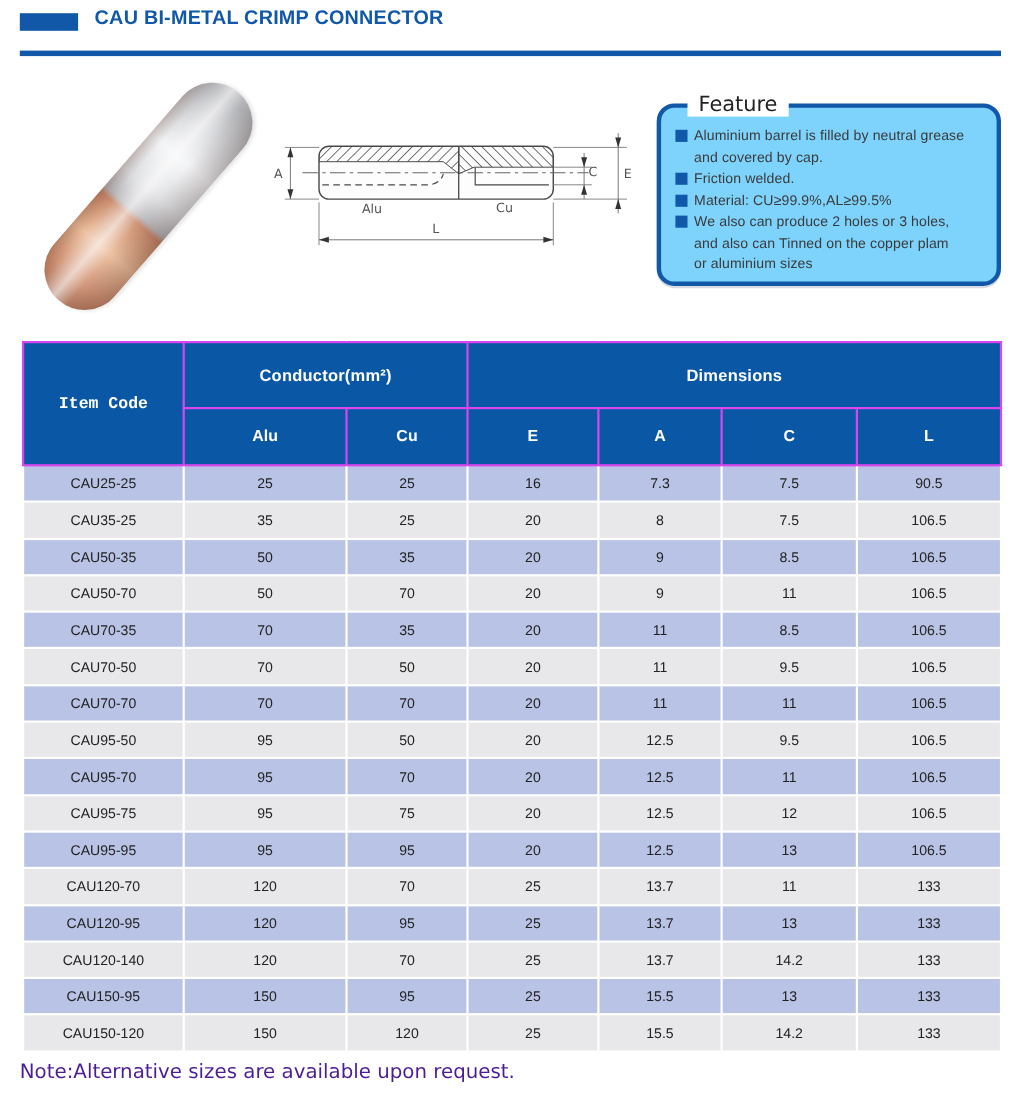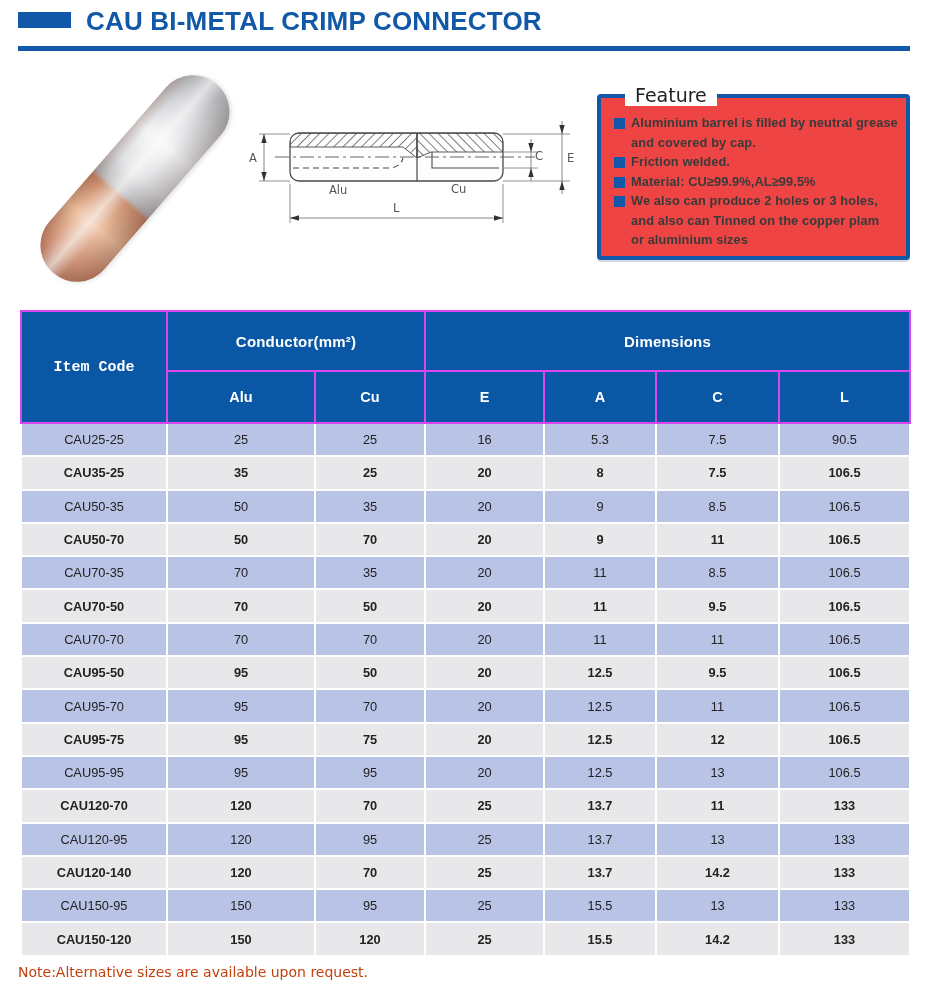--- a/index.html
+++ b/index.html
@@ -11,7 +11,7 @@
   
   .header-chip { position:absolute; left:18px; top:12px; width:53px; height:16px;
     background:var(--accent,#1159a8); }
-  .page-title { position:absolute; left:86px; top:6px; font-size:26px; font-weight:bold;
+  .page-title { position:absolute; left:86px; top:6px; font-size:18px; font-weight:bold;
     color:var(--accent,#1159a8); letter-spacing:.2px; white-space:nowrap; }
   .title-rule { position:absolute; left:18px; top:46px; width:892px; height:5px;
     background:var(--accent,#1159a8); }

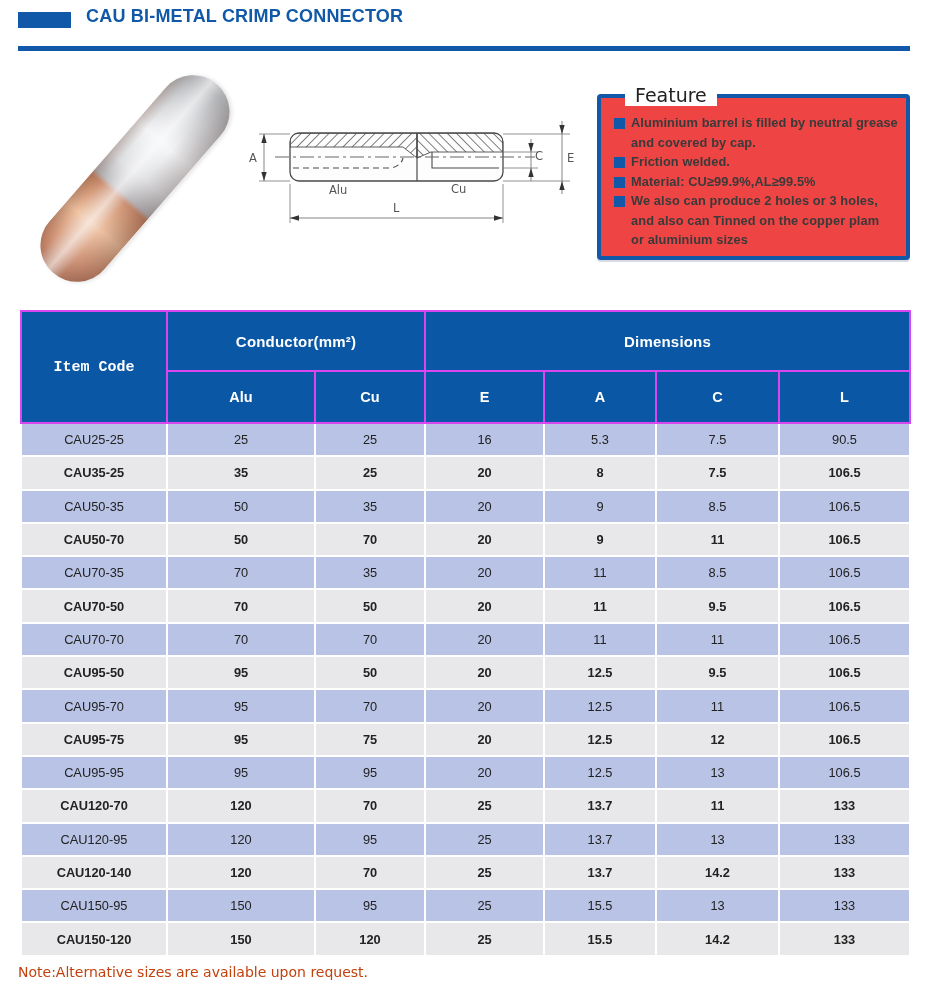--- a/index.html
+++ b/index.html
@@ -35,8 +35,8 @@
 
   
   .feature-box { position:absolute; left:597px; top:94px; width:305px; height:158px;
-    border:4px solid var(--accent,#1159a8); border-radius:4px;
-    box-shadow:0 2px 0 rgba(140,150,170,.35); background:#ef4444; }
+    border:4px solid var(--accent,#1159a8); border-radius:16px;
+    box-shadow:0 2px 0 rgba(140,150,170,.35); background:#7dd3fc; }
   .feature-legend { position:absolute; top:-14px; left:24px; background:#fff; padding:0 10px;
     font-family:"DejaVu Sans", sans-serif; font-size:19px; color:#222; }
   .feature-list { padding:15px 8px 0 13px; }

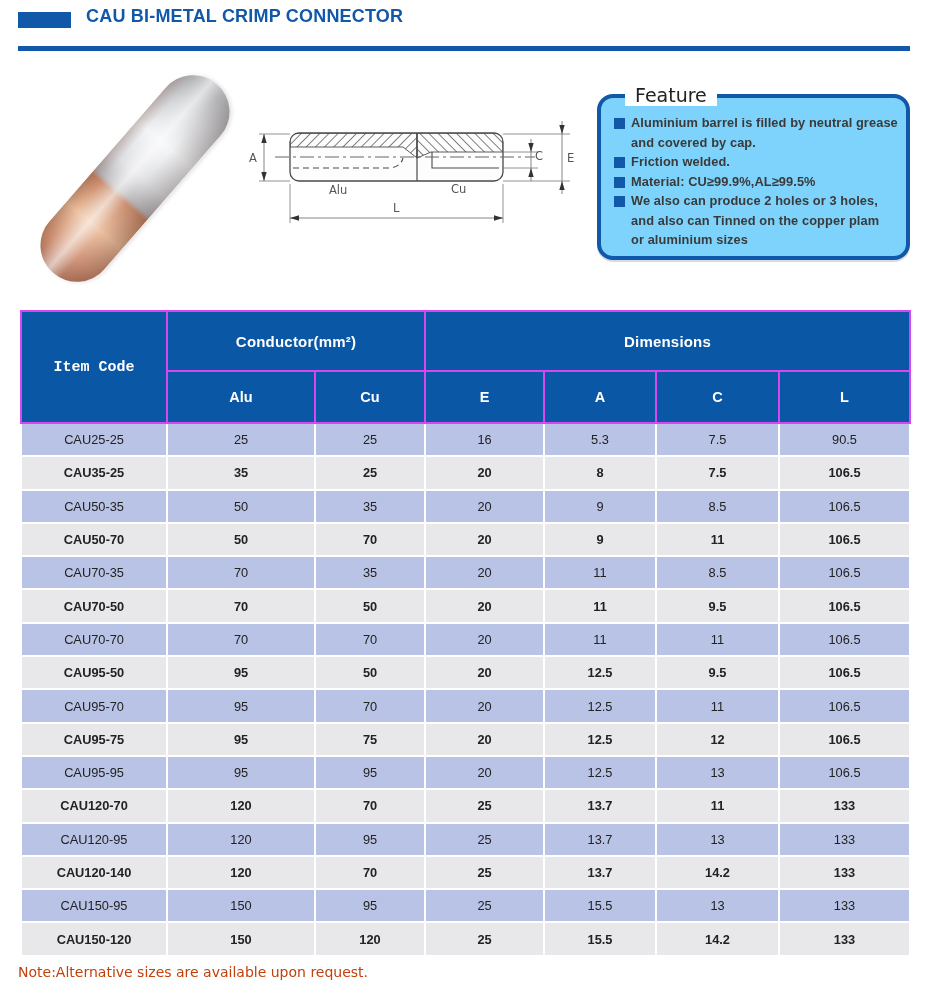--- a/index.html
+++ b/index.html
@@ -40,7 +40,7 @@
   .feature-legend { position:absolute; top:-14px; left:24px; background:#fff; padding:0 10px;
     font-family:"DejaVu Sans", sans-serif; font-size:19px; color:#222; }
   .feature-list { padding:15px 8px 0 13px; }
-  .feature-item { display:flex;font-weight:bold; }
+  .feature-item { display:flex; }
   .bullet { width:11px; height:11px; background:var(--accent,#1159a8);
     margin:5px 6px 0 0; flex:none; }
   .feature-text { font-size:12.8px; line-height:19.5px; color:#3a3a3a;

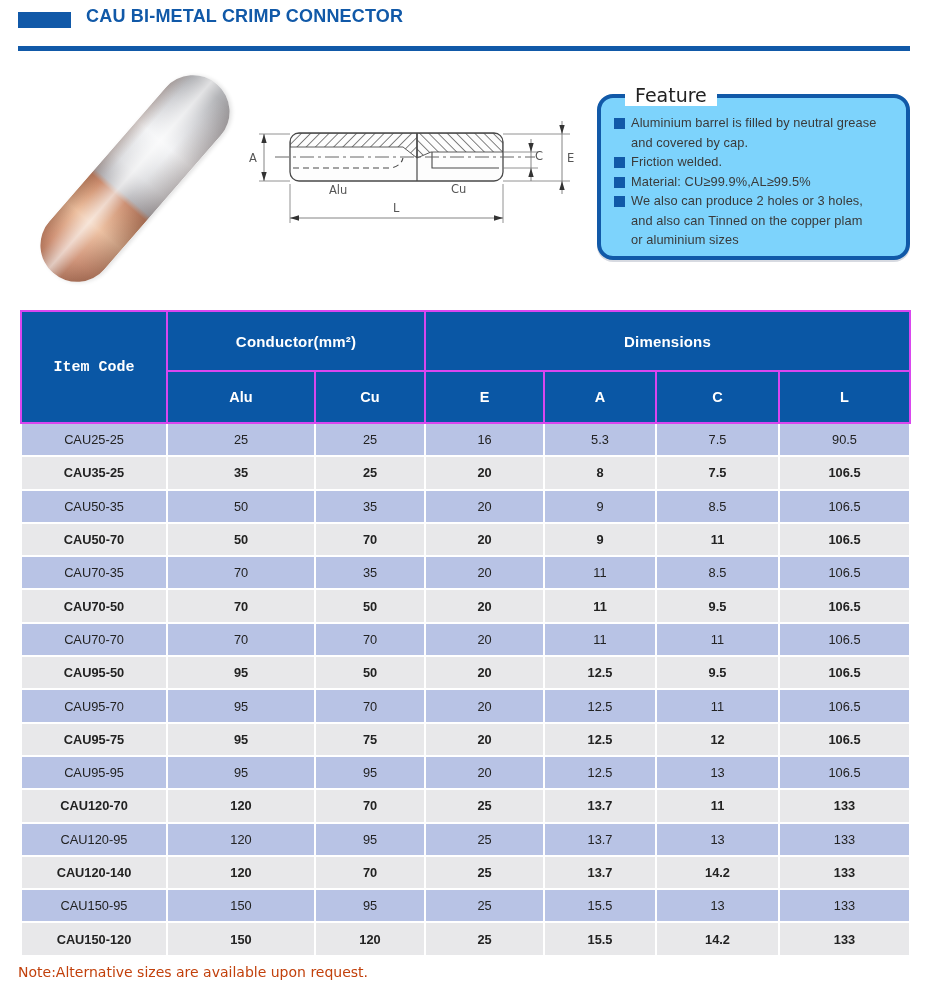--- a/index.html
+++ b/index.html
@@ -192,7 +192,7 @@
         <td>25</td>
         <td>25</td>
         <td>16</td>
-        <td>5.3</td>
+        <td>7.3</td>
         <td>7.5</td>
         <td>90.5</td>
       </tr>

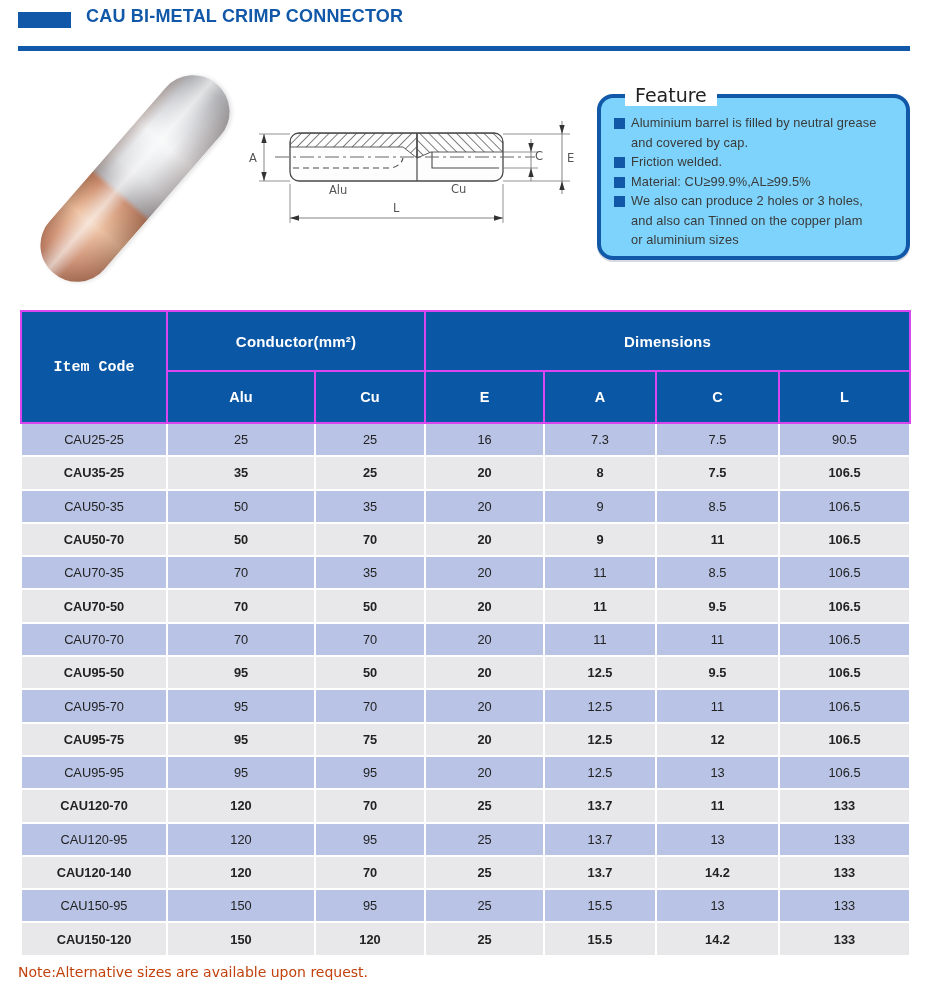--- a/index.html
+++ b/index.html
@@ -57,7 +57,7 @@
   .spec-table td { border:2px solid #fff; text-align:center; font-size:12.8px;
     color:#222; height:31.3px; padding:0; }
   .spec-table tr.odd  td { background:var(--row-blue,#b8c3e5); }
-  .spec-table tr.even td { background:var(--row-gray,#e8e8ea);font-weight:bold; }
+  .spec-table tr.even td { background:var(--row-gray,#e8e8ea); }
 
   .note { position:absolute; left:18px; top:964px; font-size:14px; color:#c2410c;
     font-family:"DejaVu Sans", sans-serif; }

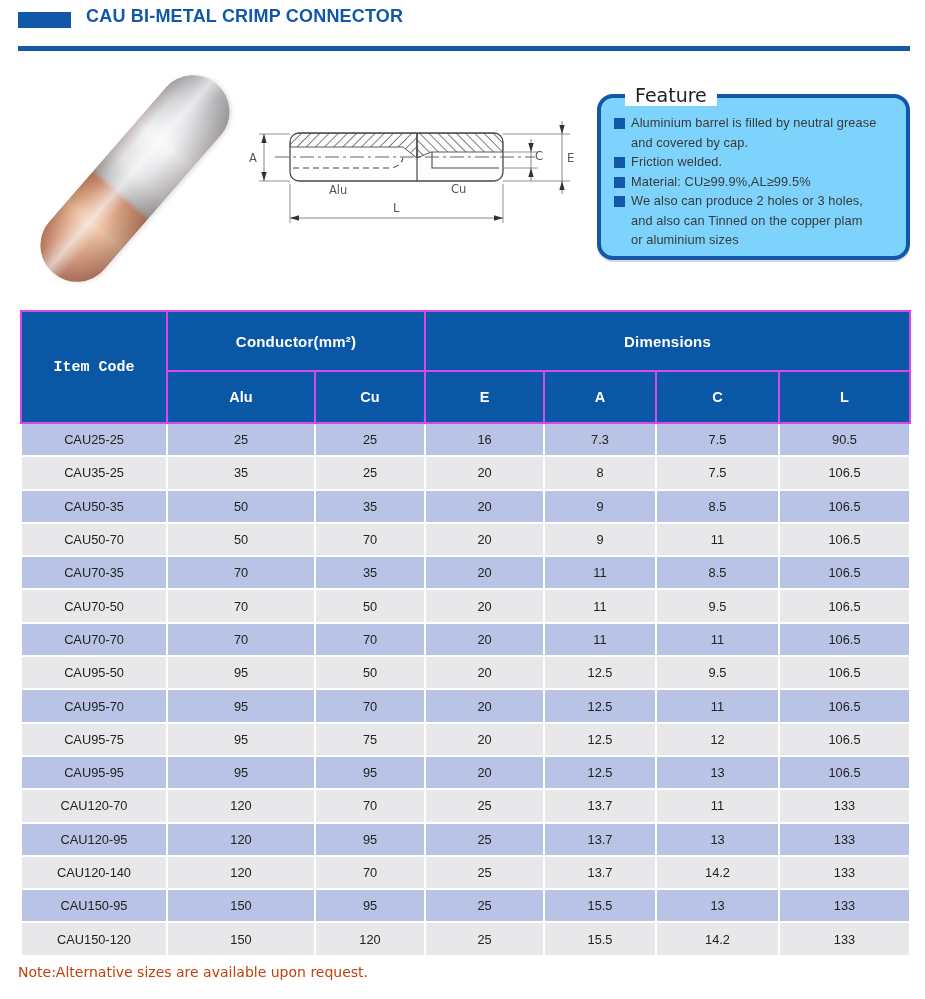--- a/index.html
+++ b/index.html
@@ -59,7 +59,7 @@
   .spec-table tr.odd  td { background:var(--row-blue,#b8c3e5); }
   .spec-table tr.even td { background:var(--row-gray,#e8e8ea); }
 
-  .note { position:absolute; left:18px; top:964px; font-size:14px; color:#c2410c;
+  .note { position:absolute; left:18px; top:964px; font-size:18px; color:#4c1d95;
     font-family:"DejaVu Sans", sans-serif; }
 </style>
 </head>

